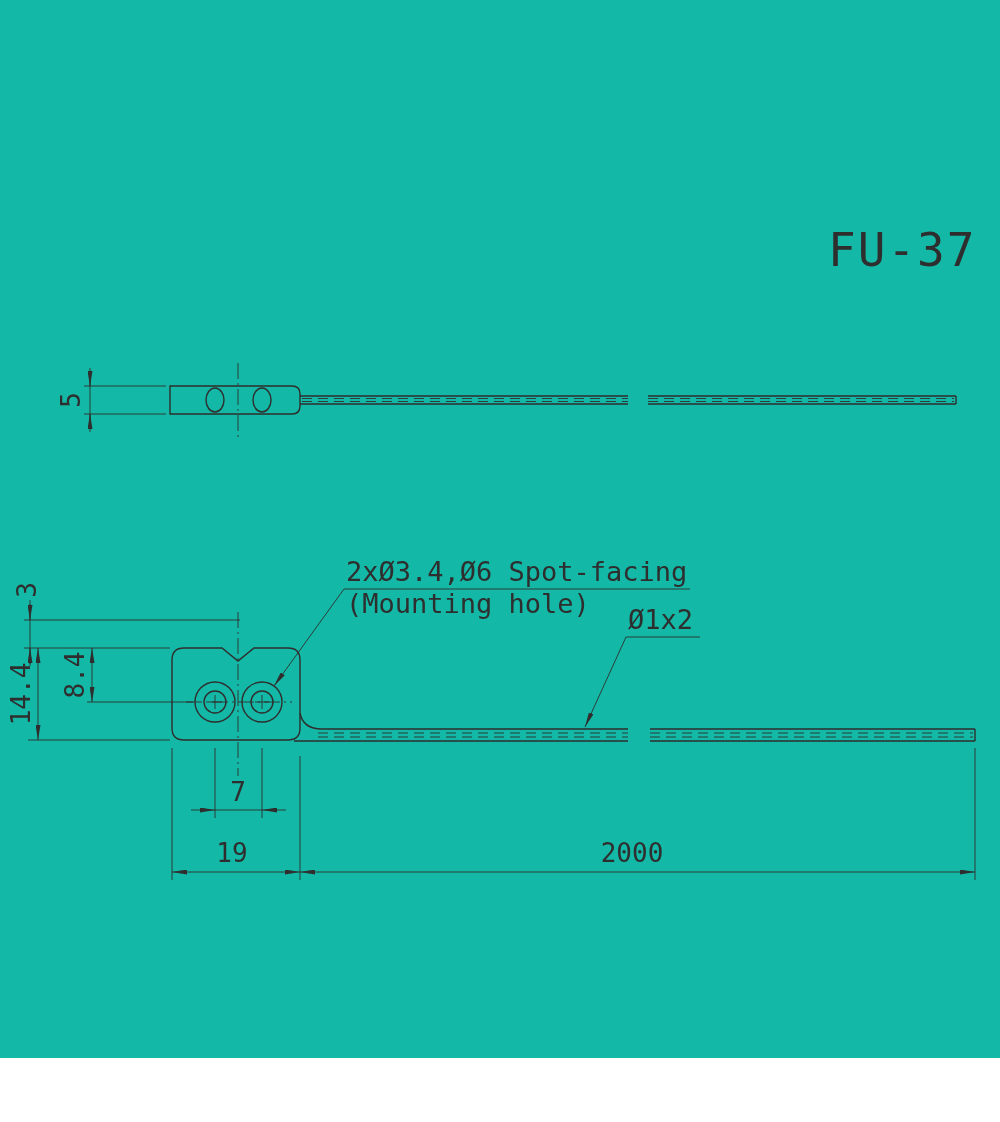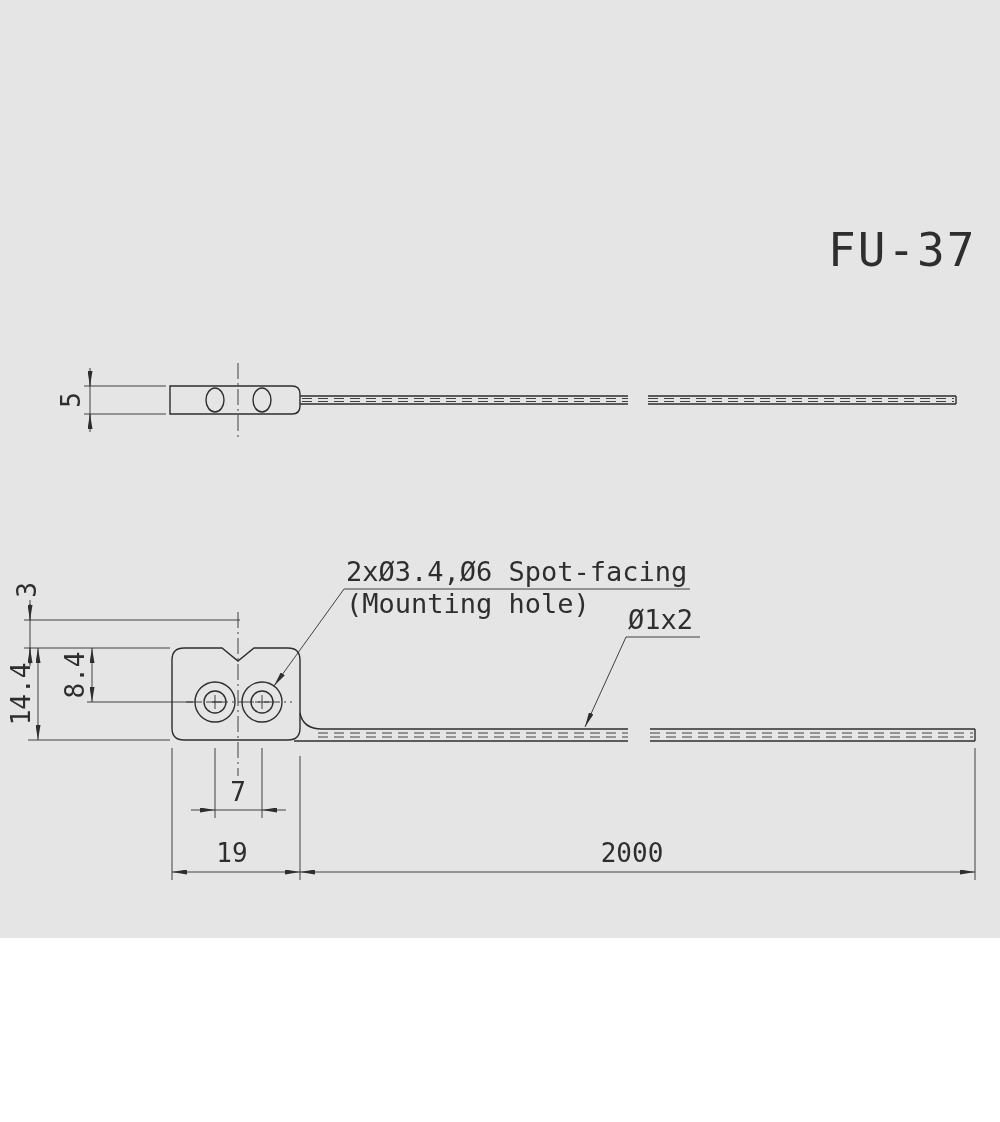--- a/index.html
+++ b/index.html
@@ -3,7 +3,7 @@
 <meta charset="utf-8">
 <style>
   html,body{margin:0;padding:0;background:#ffffff;}
-  .page{position:relative;width:1000px;height:938px;background:#e5e5e5;overflow:hidden;}
+  .page{position:relative;width:1000px;height:1058px;background:#14b8a6;overflow:hidden;}
   svg{display:block;font-family:"DejaVu Sans Mono","Liberation Mono",monospace;}
   .obj{fill:none;stroke:#2e2e2e;stroke-width:1.4;}
   .thin{fill:none;stroke:#2e2e2e;stroke-width:0.9;}

